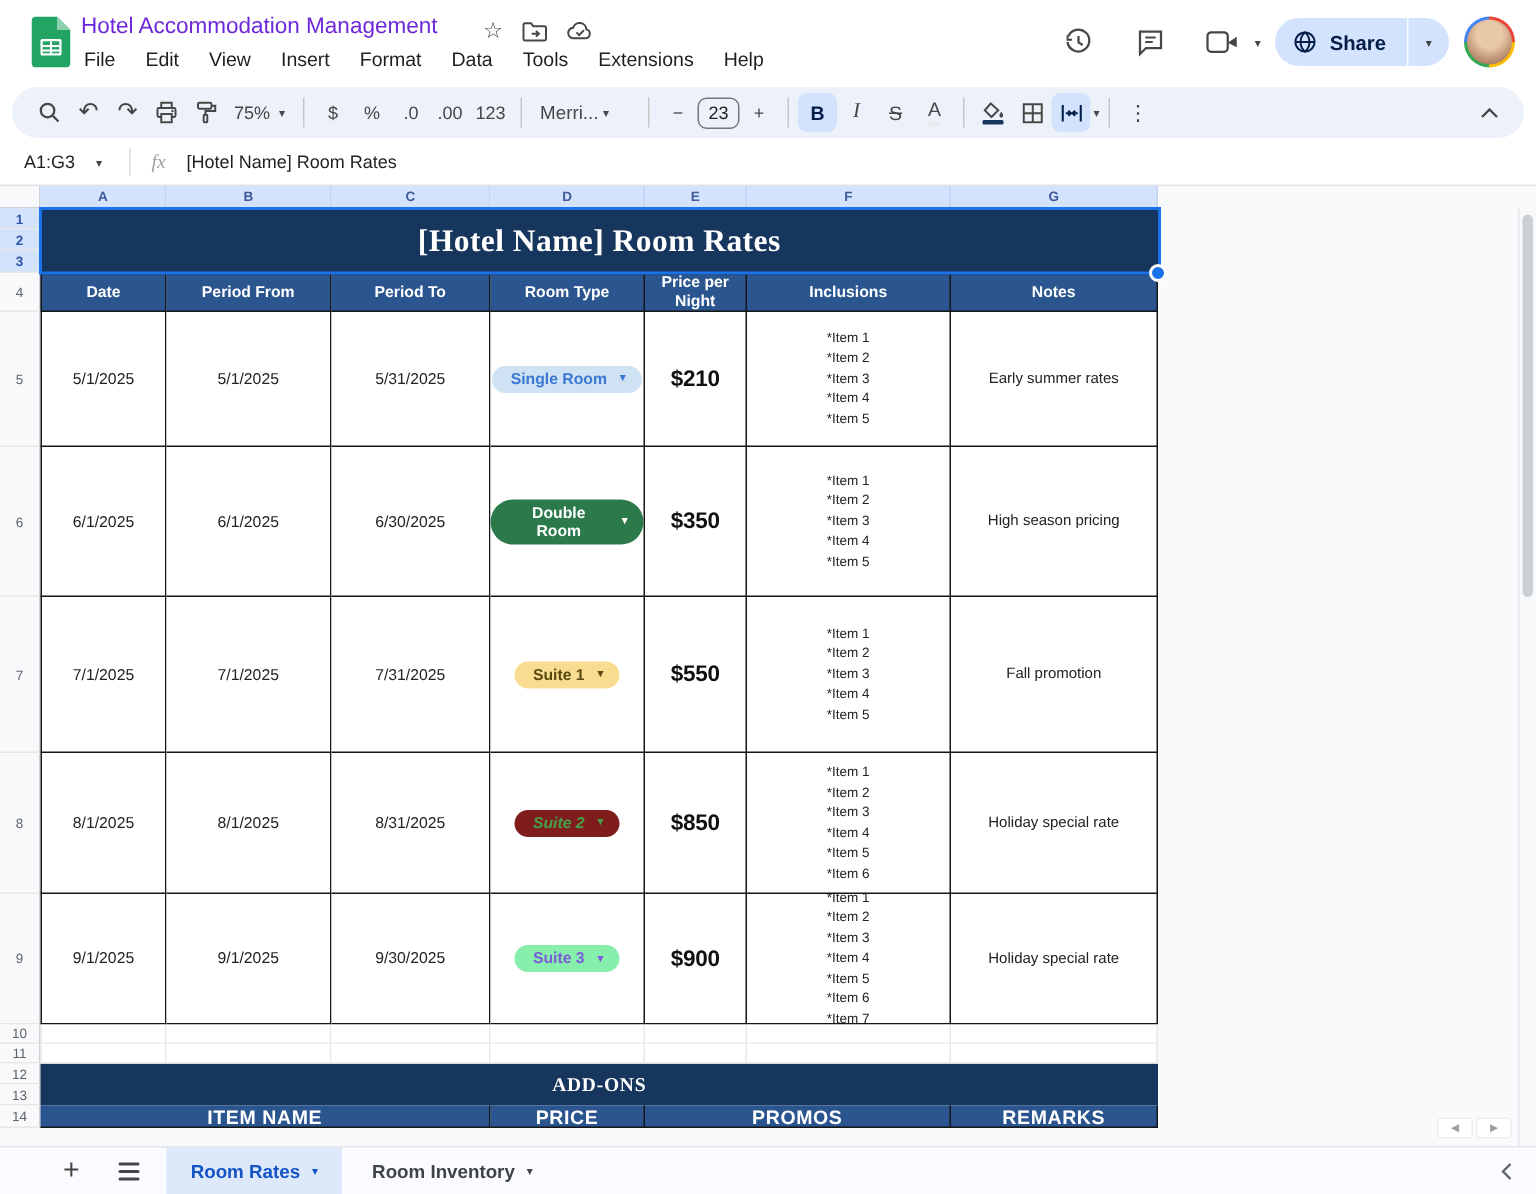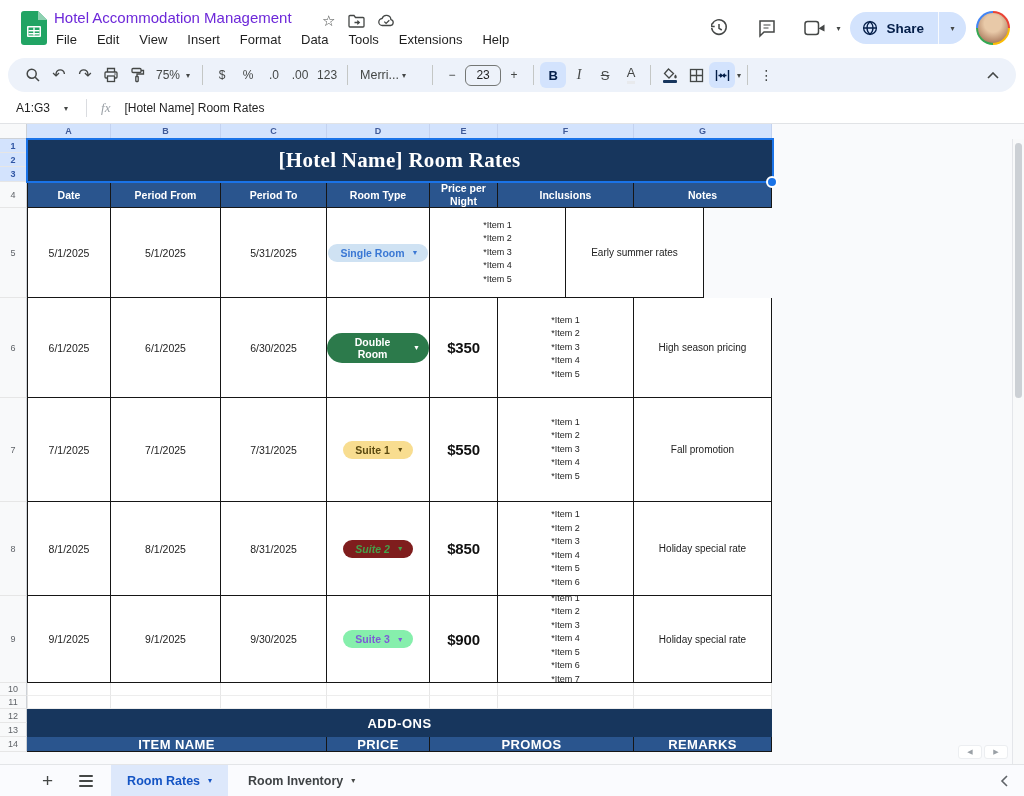--- a/index.html
+++ b/index.html
@@ -39,7 +39,7 @@
   .uni-arrow { font-size:16px; line-height:1; }
   .zoom-box { display:flex; align-items:center; gap:6px; font-size:12px; padding:0 6px; }
   .fontname { display:flex; align-items:center; gap:3px; font-size:12.5px; padding:0 6px; min-width:72px; }
-  .fs-box { width:36px; height:21px; border:1.5px solid #747775; border-radius:6px; display:flex; align-items:center;
+  .fs-box { width:28px; height:21px; border:1.5px solid #747775; border-radius:6px; display:flex; align-items:center;
     justify-content:center; font-size:12px; color:#1f1f1f; }
   .fmt-b { font-weight:800; font-size:13px; }
   .fmt-i { font-style:italic; font-family:"Liberation Serif",serif; font-size:14px; }

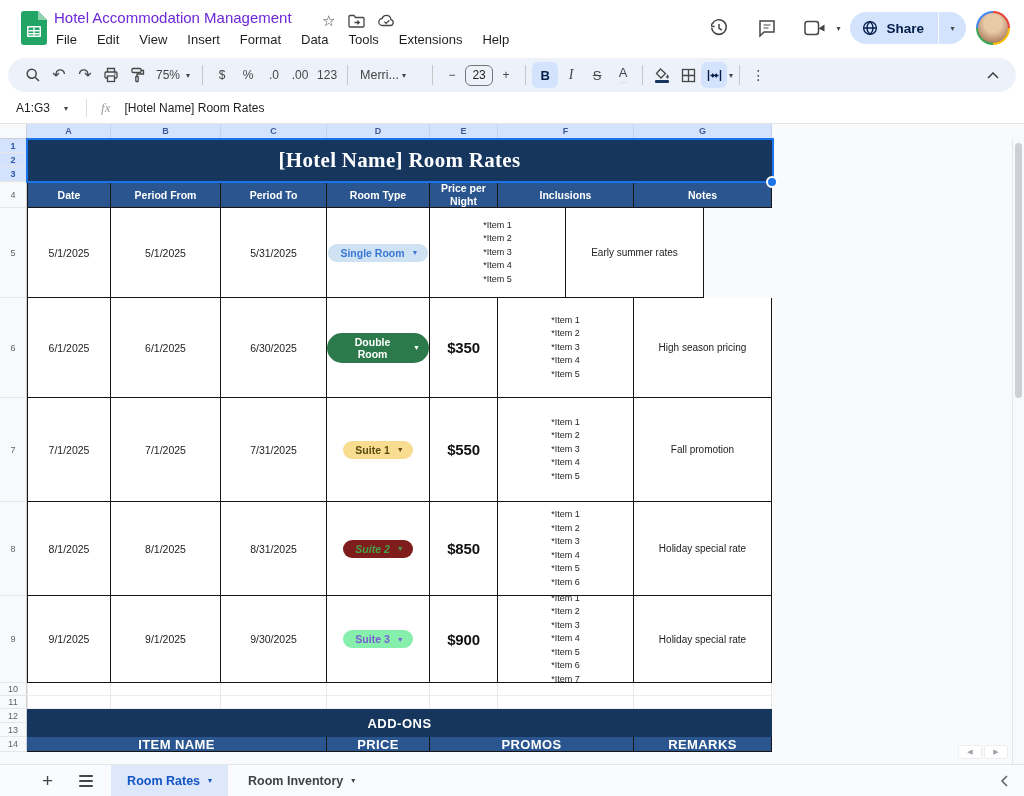--- a/index.html
+++ b/index.html
@@ -356,6 +356,7 @@
             <span class="arr">▼</span>
           </span>
         </div>
+        <div class="c pricecell wE">$210</div>
         <div class="c inclcell wF">*Item 1
 *Item 2
 *Item 3

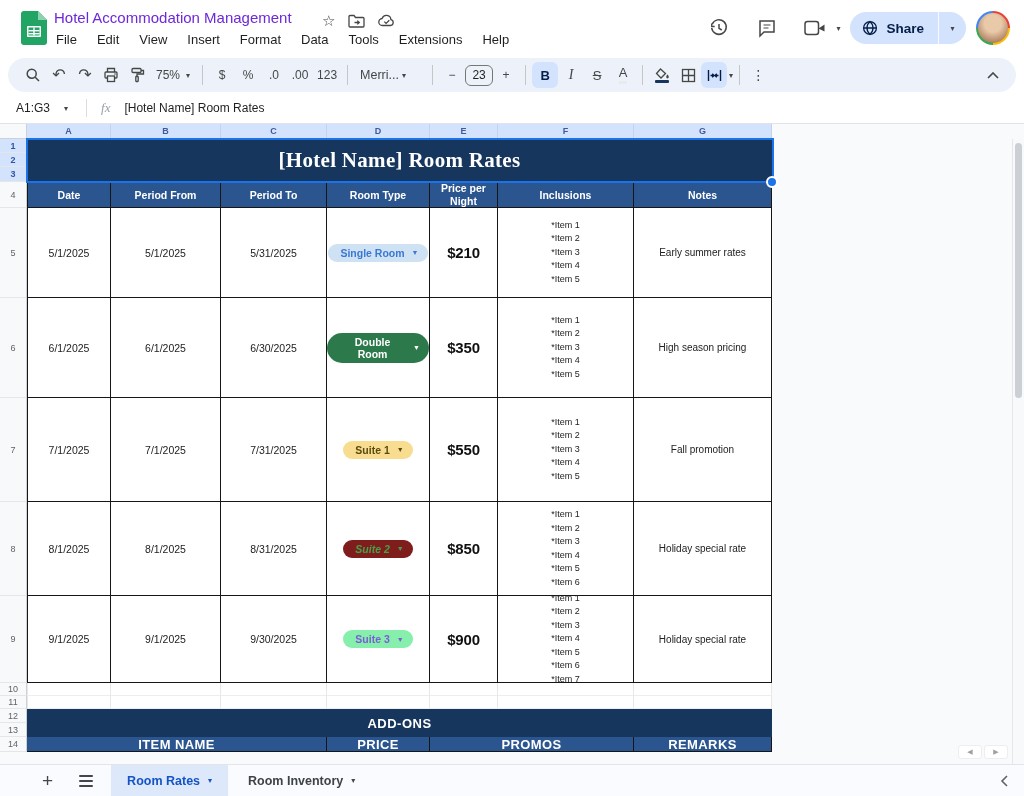--- a/index.html
+++ b/index.html
@@ -92,7 +92,7 @@
   .lightrow .c { border-right:1px solid #e7e7e7; border-bottom:1px solid #ededed; background:#fff; }
   .lightrow .c.first { border-left:1px solid #e7e7e7; }
   .addons-banner { width:745px; height:28px; background:#17365d; display:flex; align-items:center; justify-content:center; }
-  .addons-banner span { color:#fff; font-weight:800; font-size:13px; letter-spacing:.5px; }
+  .addons-banner span { color:#fff; font-weight:800; font-size:13px; letter-spacing:.5px;font-family:Liberation Serif, serif; }
   .acell { background:#2a558e; color:#fff; font-weight:700; font-size:13px; letter-spacing:.4px;
     border-right:1px solid #161616; border-bottom:1px solid #161616; }
   .w1{width:300px}.w2{width:103px}.w3{width:204px}.w4{width:138px}

